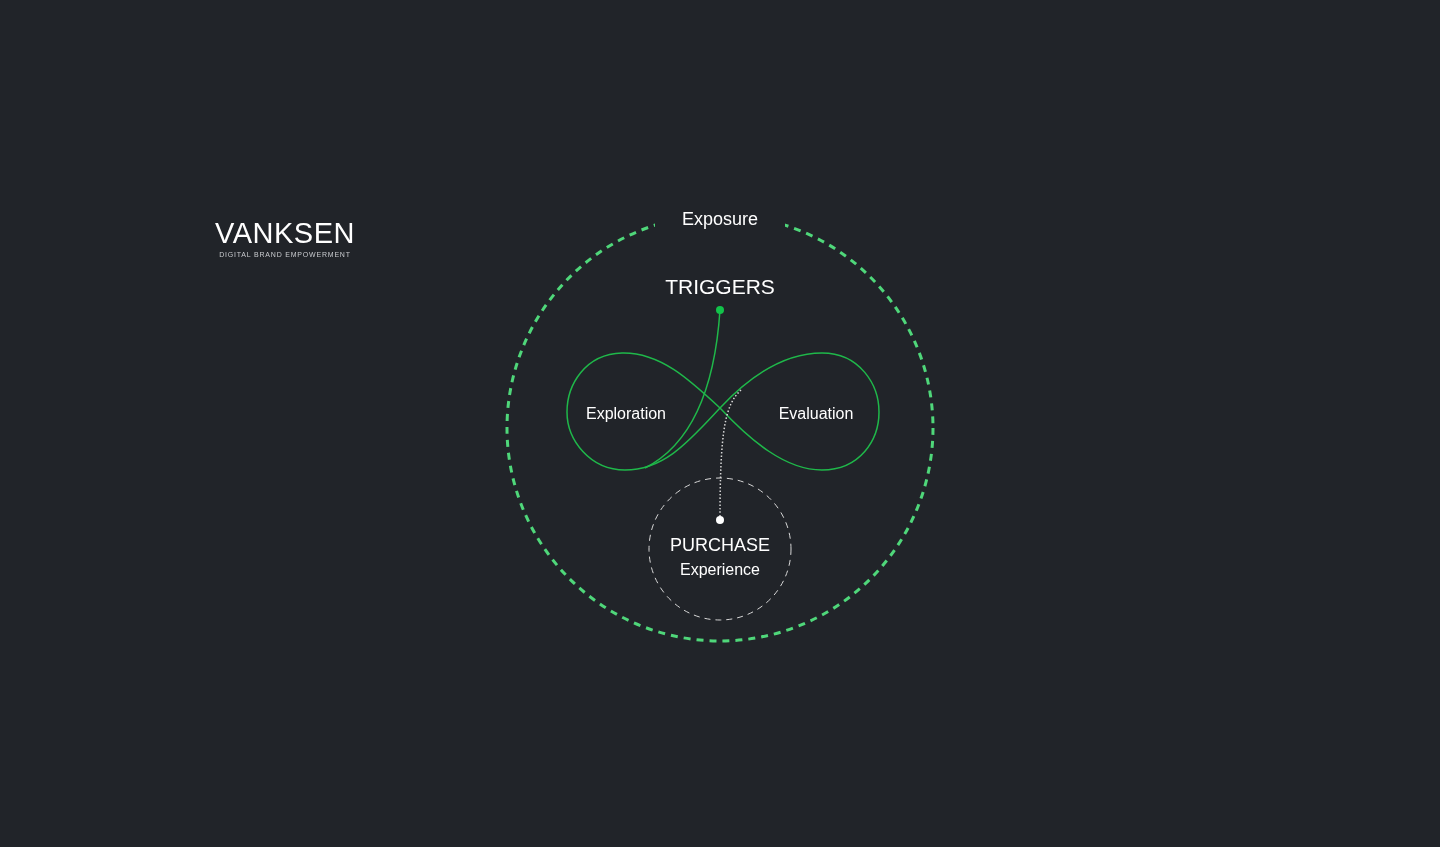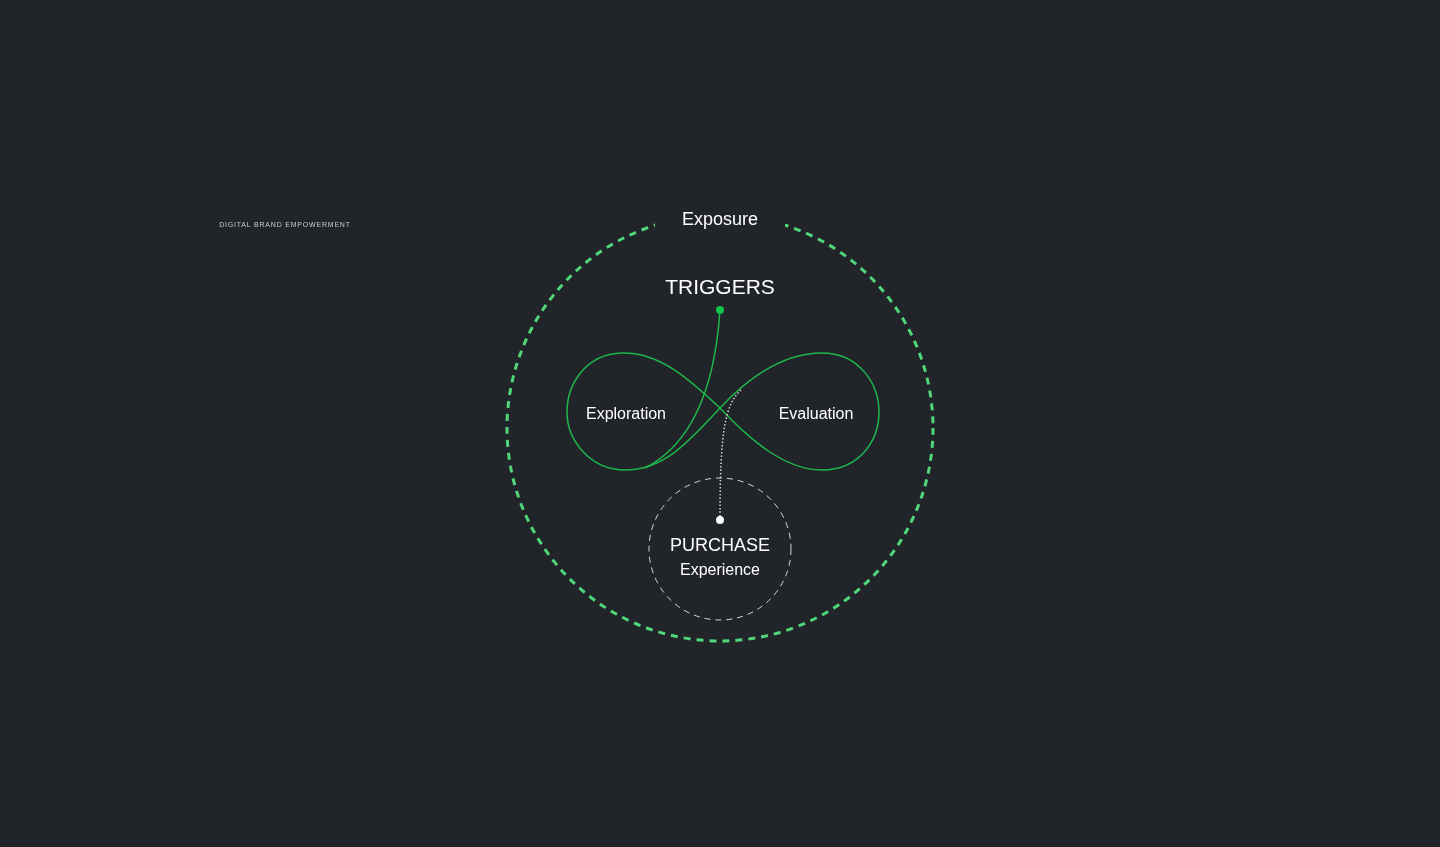--- a/index.html
+++ b/index.html
@@ -30,6 +30,9 @@
 <body>
 
 <div class="logo">
+  <div class="logo-word">
+    <span>VANKSEN</span>
+  </div>
   <div class="logo-sub">DIGITAL BRAND EMPOWERMENT</div>
 </div>
 

